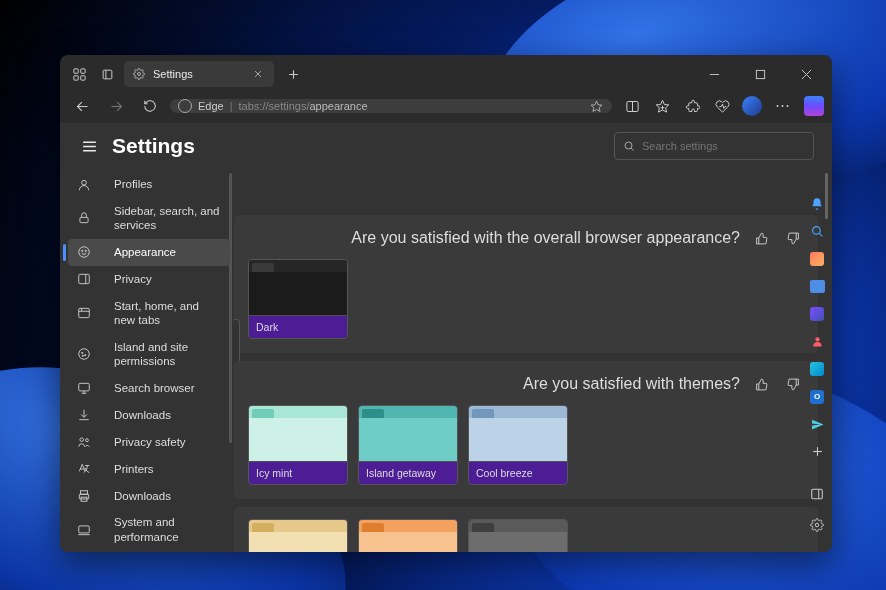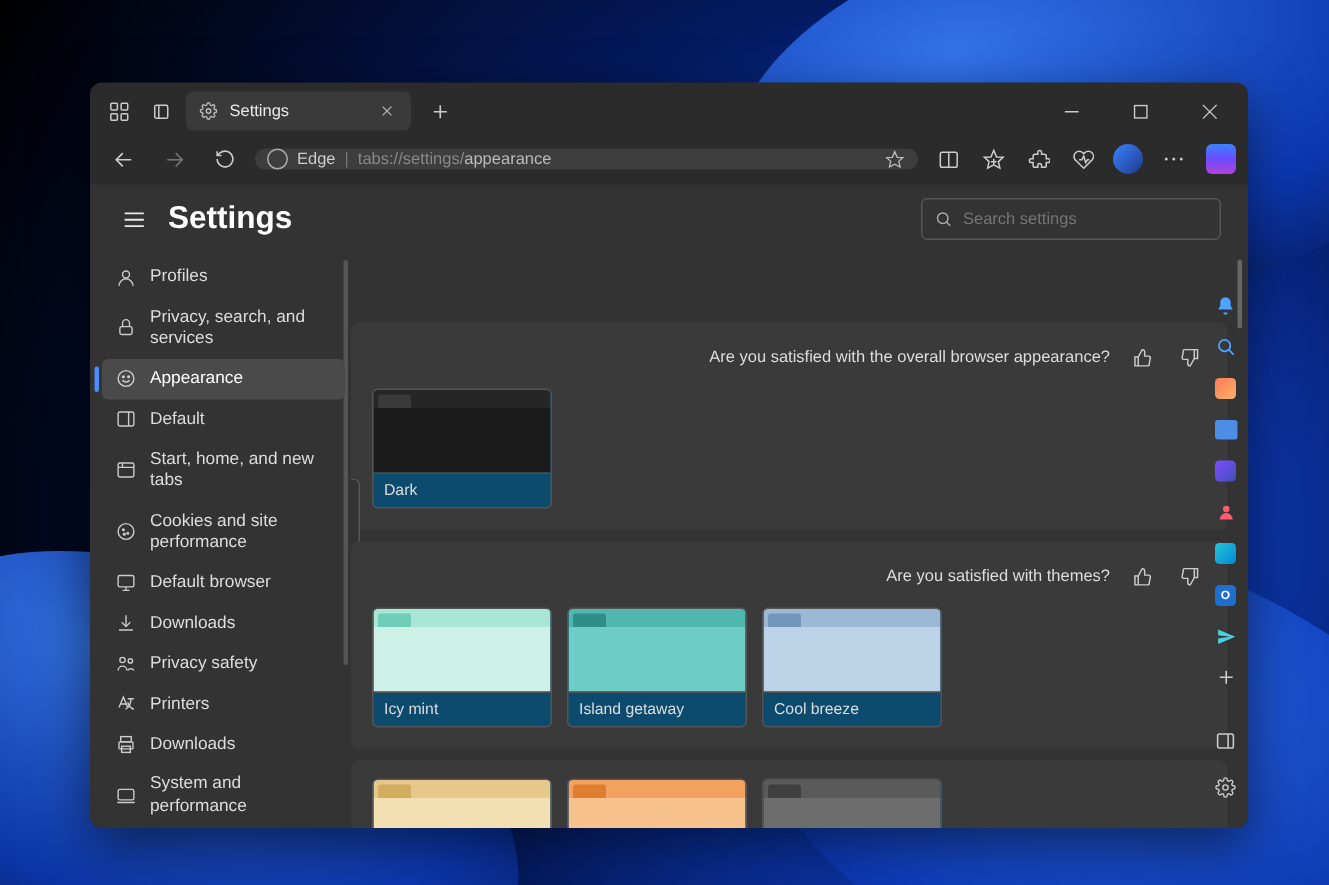--- a/index.html
+++ b/index.html
@@ -52,7 +52,7 @@
   .nav-item.active { background:#4a4a4a; color:#fff; position:relative; }
   .nav-item.active::before { content:""; position:absolute; left:-5px; top:5px; bottom:5px; width:3px; background:#4c8eff; border-radius:2px; }
   .nav-ico { width:15px; height:15px; flex:0 0 15px; color:#ccc; display:flex; align-items:center; justify-content:center; }
-  .nav-item span.label { flex:1; }
+  .nav-item span.label { flex:1;margin-left:14px; }
   
   .pane { flex:1; overflow:hidden; position:relative; padding:4px 14px 0 0; }
   .pane-scroll-ind { position:absolute; right:4px; top:4px; width:3px; height:46px; background:#666; border-radius:2px; }

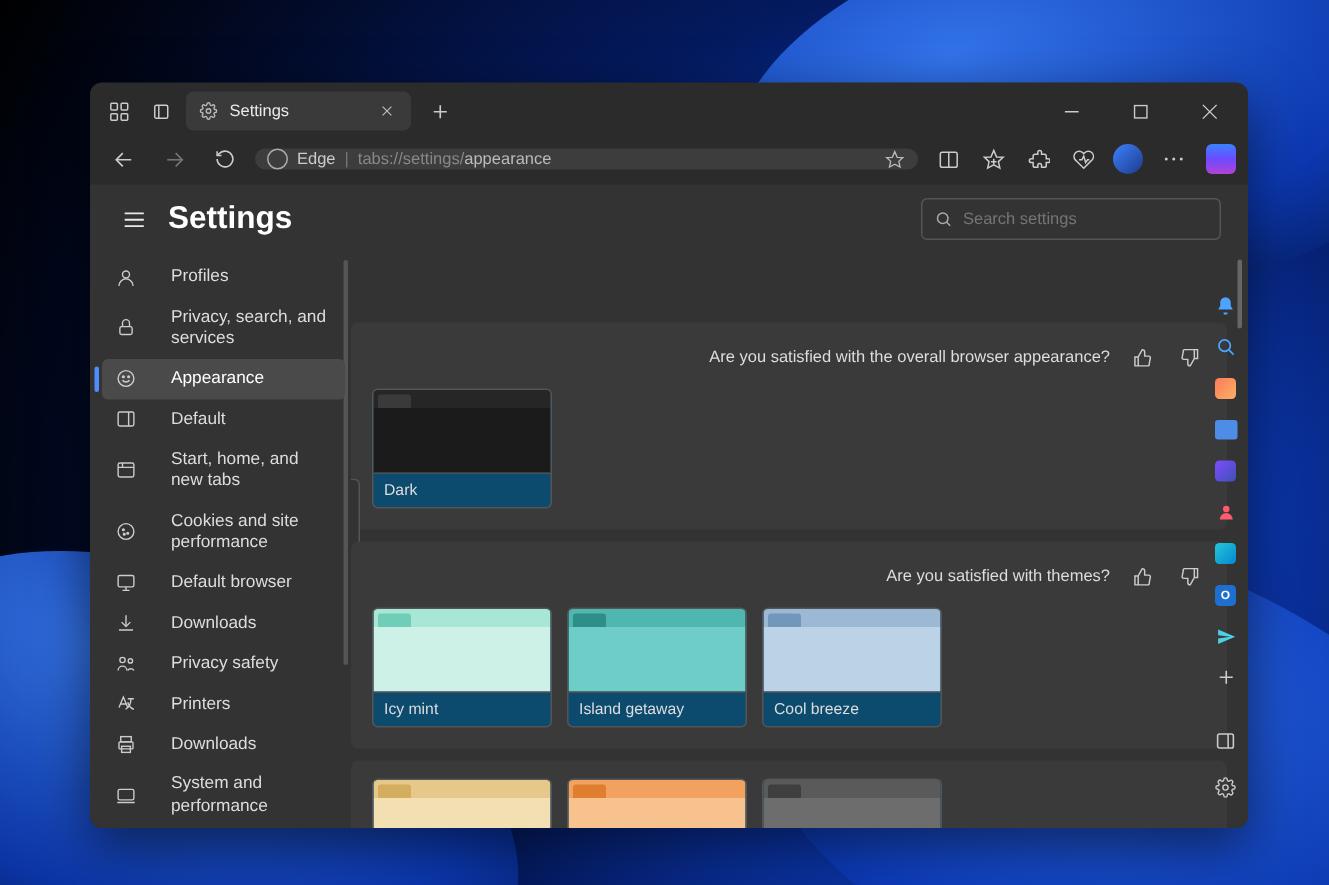--- a/index.html
+++ b/index.html
@@ -261,7 +261,7 @@
                   <path d="M8 11V7a4 4 0 0 1 8 0v4"></path>
                 </svg>
               </span>
-              <span class="label">Privacy, search, and services</span>
+              <span class="label">Sidebar, search, and services</span>
             </div>
             <div class="nav-item active">
               <span class="nav-ico">

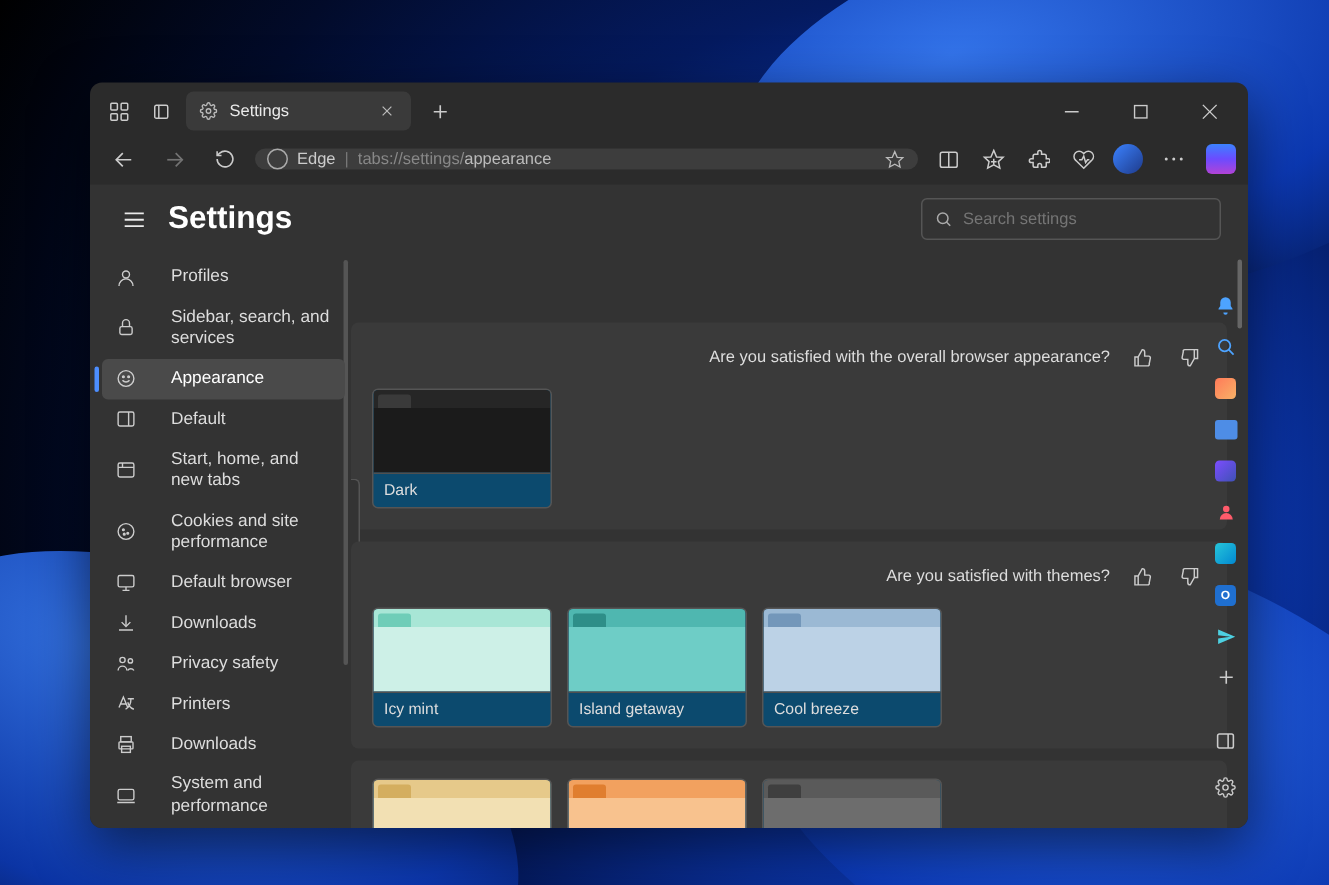--- a/index.html
+++ b/index.html
@@ -59,7 +59,7 @@
   .stray-border { position:absolute; left:-6px; top:104px; width:12px; height:58px; border:1px solid #555; border-left:none; border-radius:0 4px 4px 0; background:#333; }
   .card { background:#3a3a3a; border-radius:5px; margin-top:8px; padding:12px 14px 14px; position:relative; }
   .card.first { margin-top:6px; }
-  .feedback { display:flex; align-items:center; justify-content:flex-end; gap:10px; color:#ddd; font-size:11px; margin-bottom:10px; }
+  .feedback { display:flex; align-items:center; justify-content:flex-end; gap:10px; color:#ddd; font-size:16px; margin-bottom:10px; }
   .fb-ico { width:22px; height:22px; border-radius:4px; display:flex; align-items:center; justify-content:center; color:#ccc; }
   .theme-row { display:flex; gap:10px; }
   .theme-card { width:120px; border:1px solid #555; border-radius:4px; overflow:hidden; background:#0c4a6e; display:flex; flex-direction:column; }

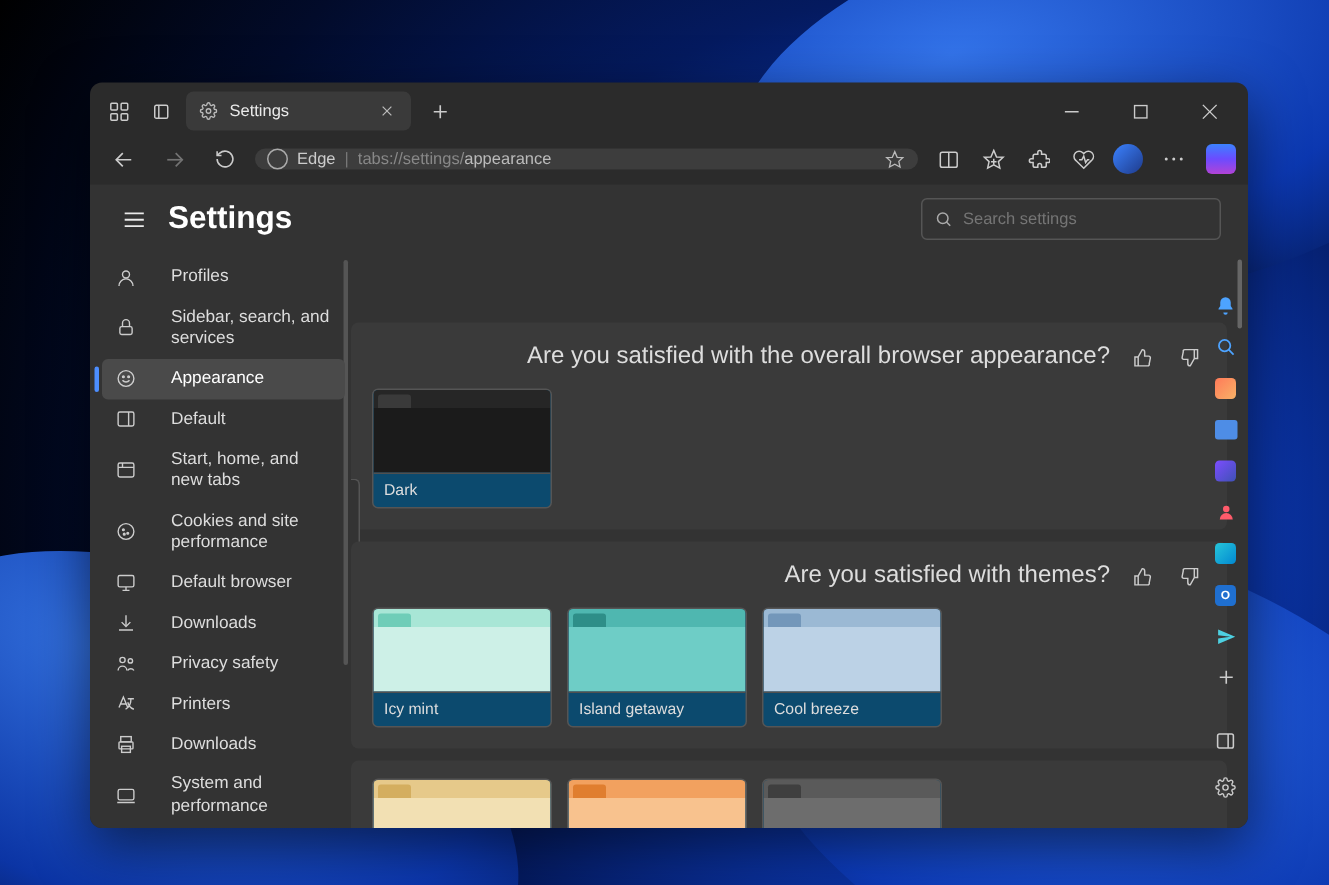--- a/index.html
+++ b/index.html
@@ -281,7 +281,7 @@
                   <line x1="15" y1="4" x2="15" y2="20"></line>
                 </svg>
               </span>
-              <span class="label">Default</span>
+              <span class="label">Privacy</span>
             </div>
             <div class="nav-item">
               <span class="nav-ico">

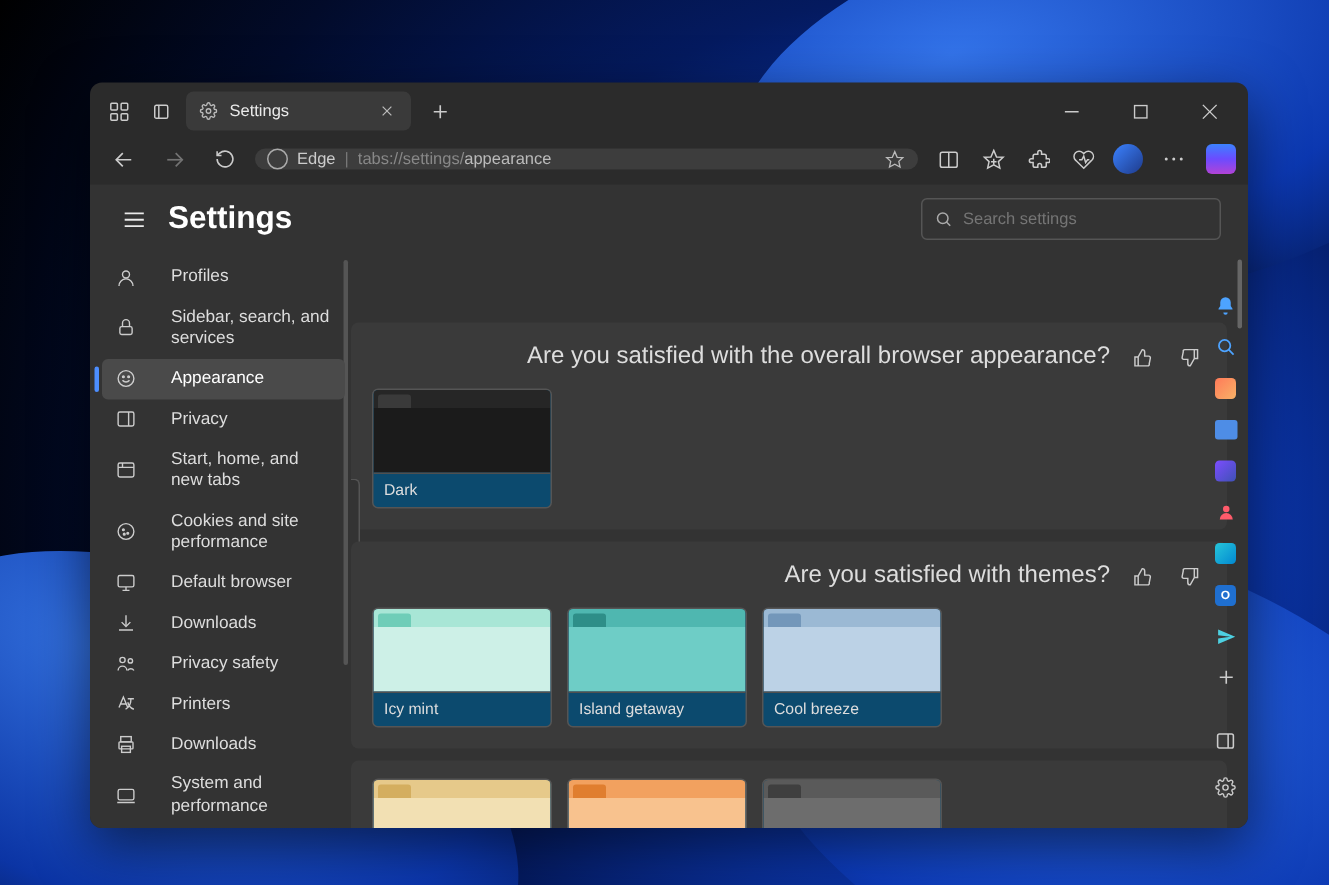--- a/index.html
+++ b/index.html
@@ -62,7 +62,7 @@
   .feedback { display:flex; align-items:center; justify-content:flex-end; gap:10px; color:#ddd; font-size:16px; margin-bottom:10px; }
   .fb-ico { width:22px; height:22px; border-radius:4px; display:flex; align-items:center; justify-content:center; color:#ccc; }
   .theme-row { display:flex; gap:10px; }
-  .theme-card { width:120px; border:1px solid #555; border-radius:4px; overflow:hidden; background:#0c4a6e; display:flex; flex-direction:column; }
+  .theme-card { width:100px; border:1px solid #555; border-radius:4px; overflow:hidden; background:#4c1d95; display:flex; flex-direction:column; }
   .theme-preview { height:55px; display:flex; flex-direction:column; }
   .theme-tabbar { height:12px; display:flex; gap:3px; padding:3px 3px 0; }
   .theme-tabbar .ttab { width:22px; height:9px; border-radius:2px 2px 0 0; }

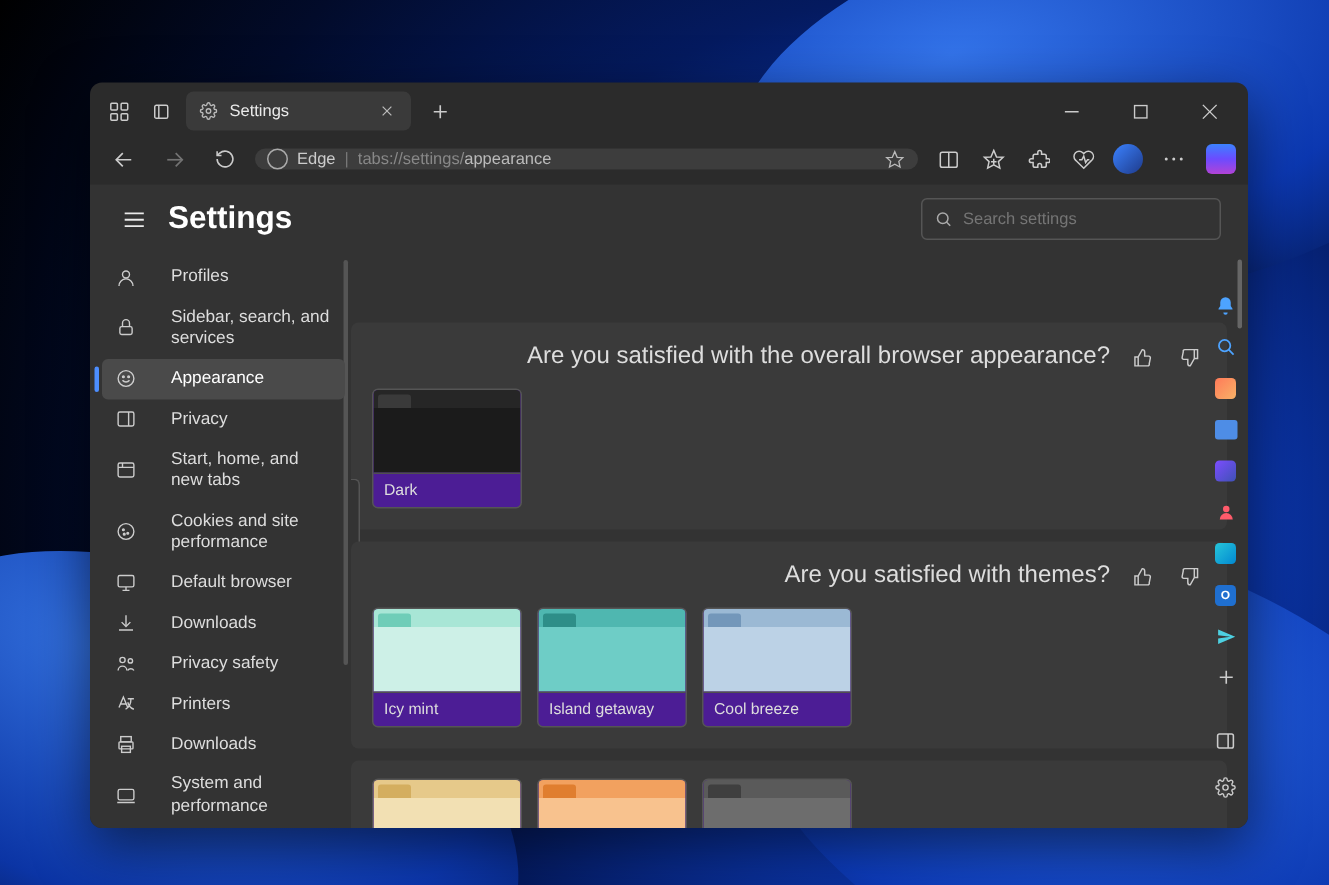--- a/index.html
+++ b/index.html
@@ -302,7 +302,7 @@
                   <circle cx="10" cy="15" r="1" fill="currentColor"></circle>
                 </svg>
               </span>
-              <span class="label">Cookies and site performance</span>
+              <span class="label">Island and site permissions</span>
             </div>
             <div class="nav-item">
               <span class="nav-ico">

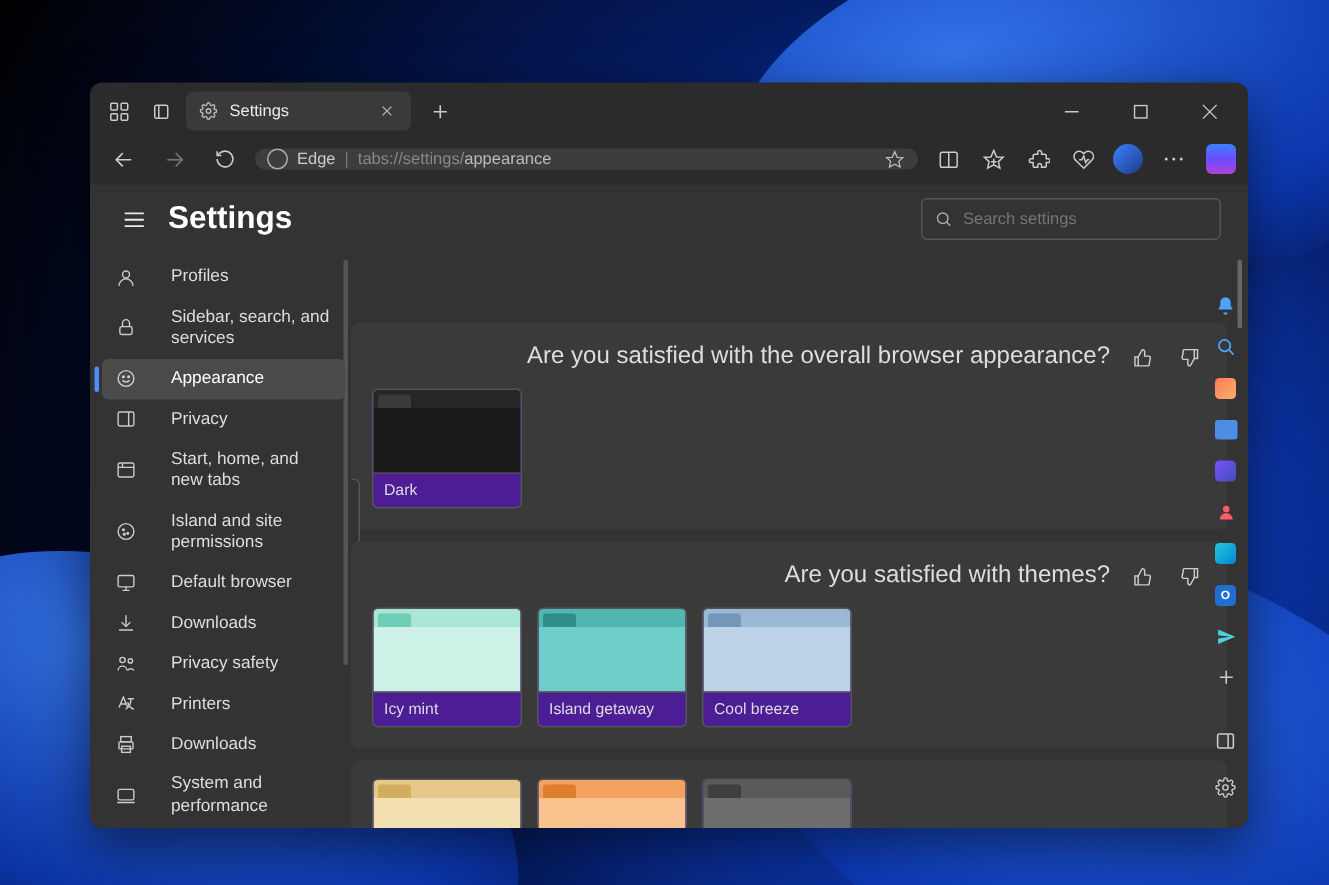--- a/index.html
+++ b/index.html
@@ -312,7 +312,7 @@
                   <line x1="12" y1="17" x2="12" y2="21"></line>
                 </svg>
               </span>
-              <span class="label">Default browser</span>
+              <span class="label">Search browser</span>
             </div>
             <div class="nav-item">
               <span class="nav-ico">

